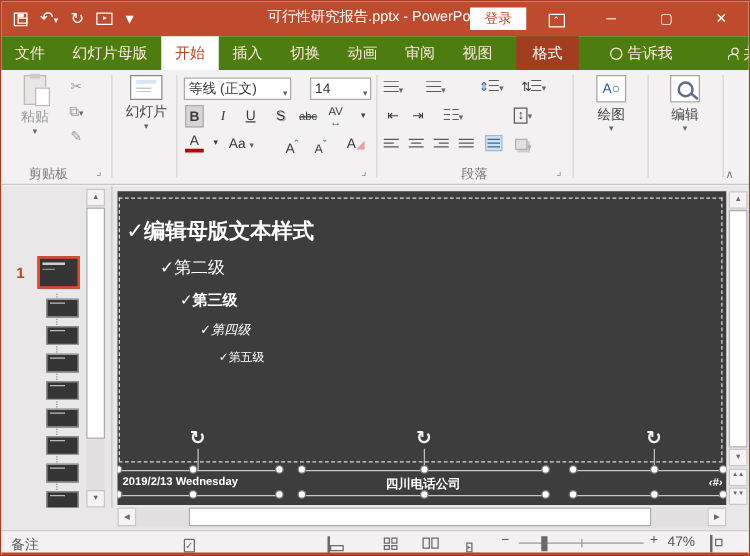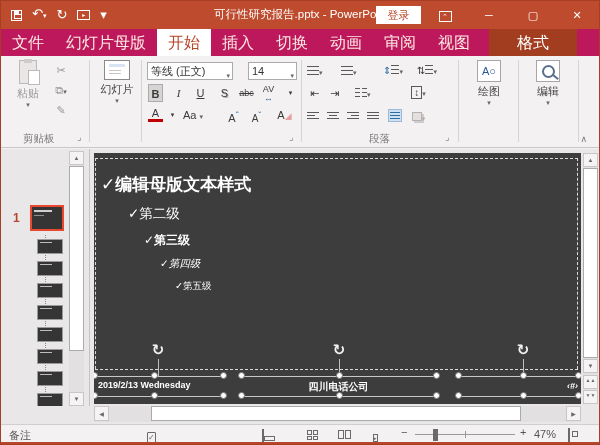--- a/index.html
+++ b/index.html
@@ -22,7 +22,7 @@
   .ico-ribopt { width:13px; height:11px; border:1px solid #fff; font-size:7px; line-height:9px; display:inline-block; }
 
   
-  .tabrow { position:absolute; left:0; top:28px; width:100%; height:27px; background:#be185d; display:flex; align-items:stretch; font-size:16px; color:#FBE8E2; }
+  .tabrow { position:absolute; left:0; top:28px; width:100%; height:27px; background:#4d7c0f; display:flex; align-items:stretch; font-size:12px; color:#FBE8E2; }
   .tab { padding:0 11px; line-height:27px; white-space:nowrap; }
   .tab.active { background:#fff; color:#B7472A; }
   .tab.contextual { background:#A33D20; color:#fff; padding:0 28px;text-align:right; }

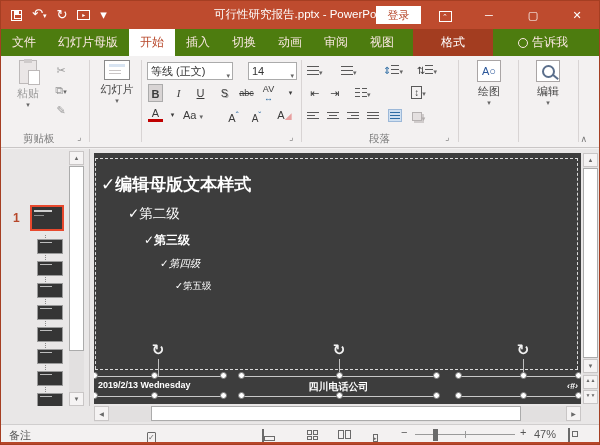--- a/index.html
+++ b/index.html
@@ -25,7 +25,7 @@
   .tabrow { position:absolute; left:0; top:28px; width:100%; height:27px; background:#4d7c0f; display:flex; align-items:stretch; font-size:12px; color:#FBE8E2; }
   .tab { padding:0 11px; line-height:27px; white-space:nowrap; }
   .tab.active { background:#fff; color:#B7472A; }
-  .tab.contextual { background:#A33D20; color:#fff; padding:0 28px;text-align:right; }
+  .tab.contextual { background:#A33D20; color:#fff; padding:0 13px;text-align:right; }
   .tab.right { display:flex; align-items:center; gap:4px; }
   .bulb { width:10px; height:10px; border:1px solid #fbe8e2; border-radius:50%; display:inline-block; }
   .person { width:9px; height:9px; display:inline-block; position:relative; }

